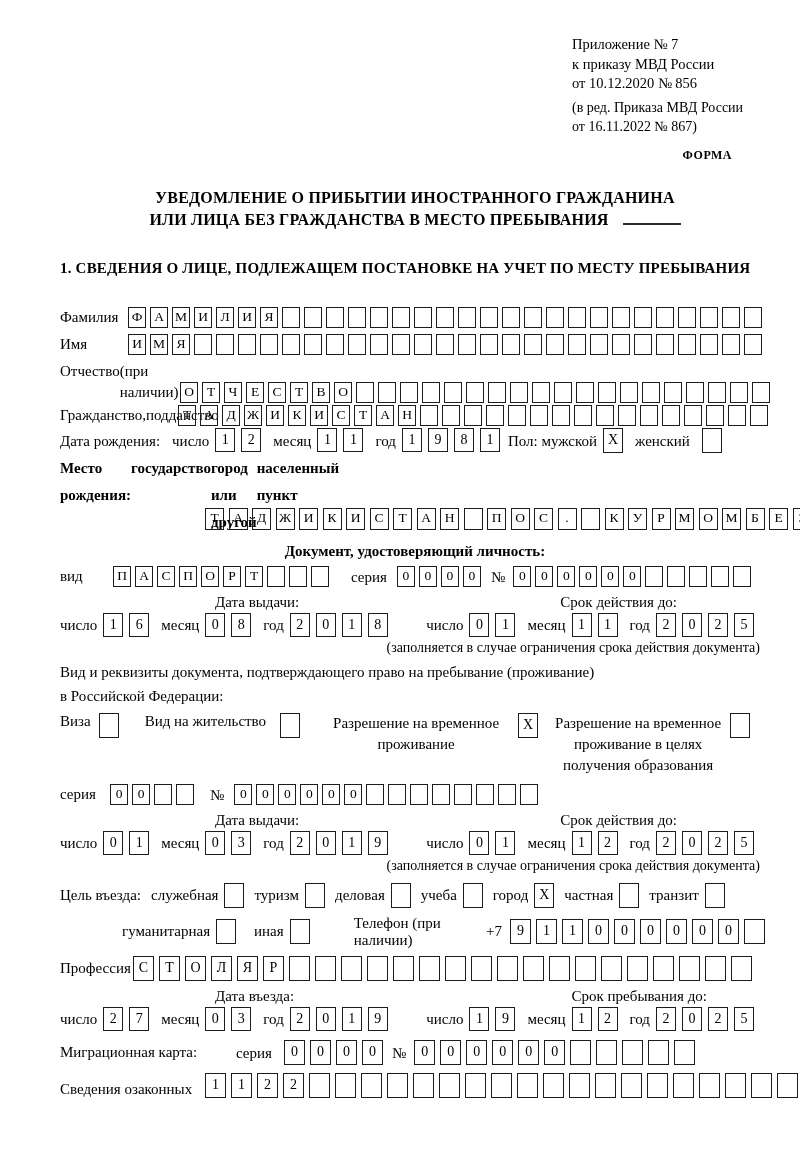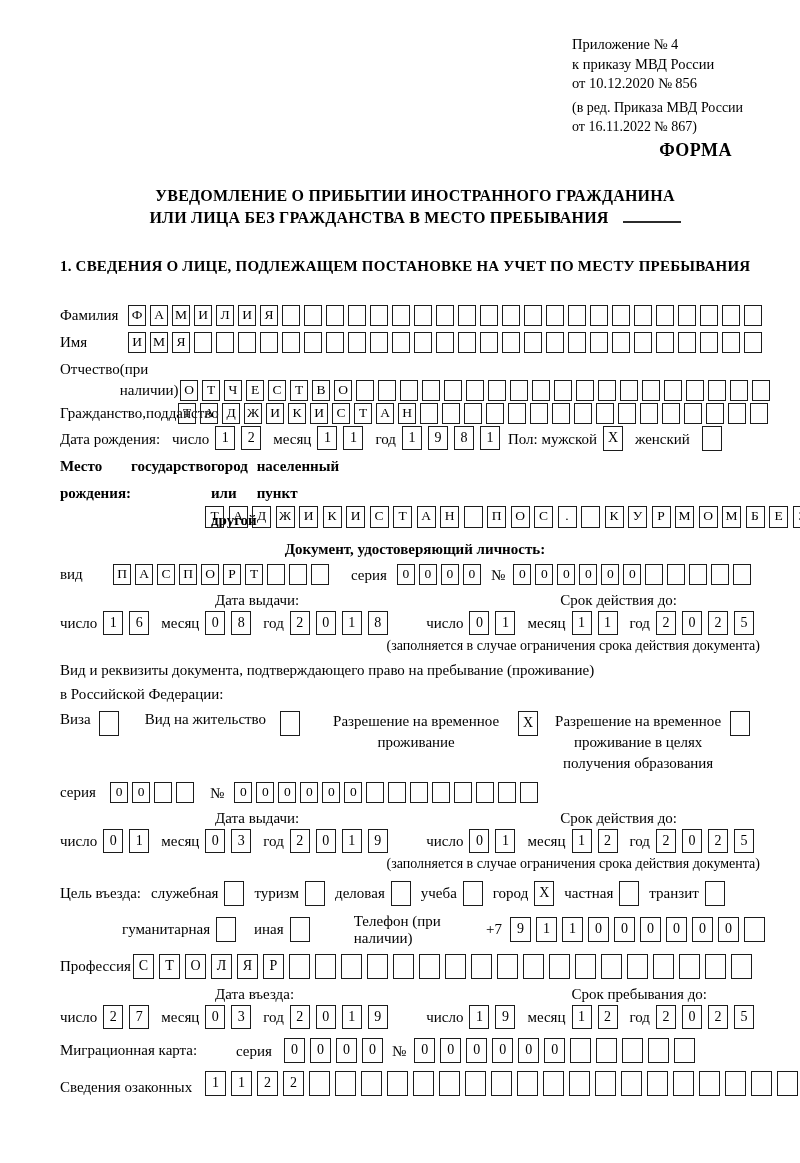--- a/index.html
+++ b/index.html
@@ -69,7 +69,7 @@
 <div class="page">
 
   <div class="annex">
-    <div>Приложение № 4</div>
+    <div>Приложение № 7</div>
     <div>к приказу МВД России</div>
     <div>от 10.12.2020 № 856</div>
     <div class="note">

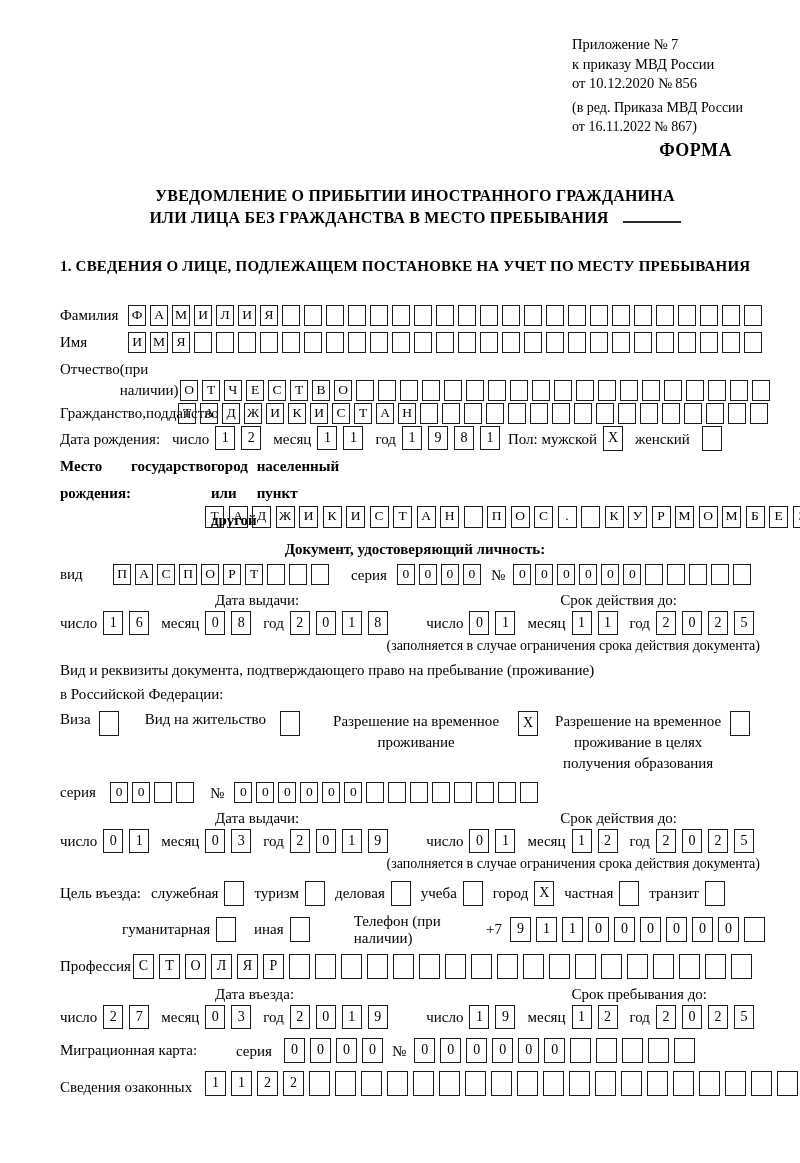--- a/index.html
+++ b/index.html
@@ -14,7 +14,7 @@
   
   .annex{width:190px;margin-left:auto;margin-right:8px;line-height:19.5px;font-size:14.5px;}
   .annex .note{font-size:14px;margin-top:4px;line-height:19px;}
-  .forma{text-align:right;padding-right:38px;font-weight:bold;font-size:18px;margin-top:4px;letter-spacing:.5px;}
+  .forma{text-align:right;padding-right:38px;font-weight:bold;font-size:12px;margin-top:12px;letter-spacing:.5px;}
   
   .title{ text-align:center;font-weight:bold;font-size:16px;line-height:22px;margin-top:24px;letter-spacing:.2px;}
   .blank-underline{display:inline-block;width:58px;border-bottom:2px solid #2b2b2b;height:14px;margin-left:14px;}

